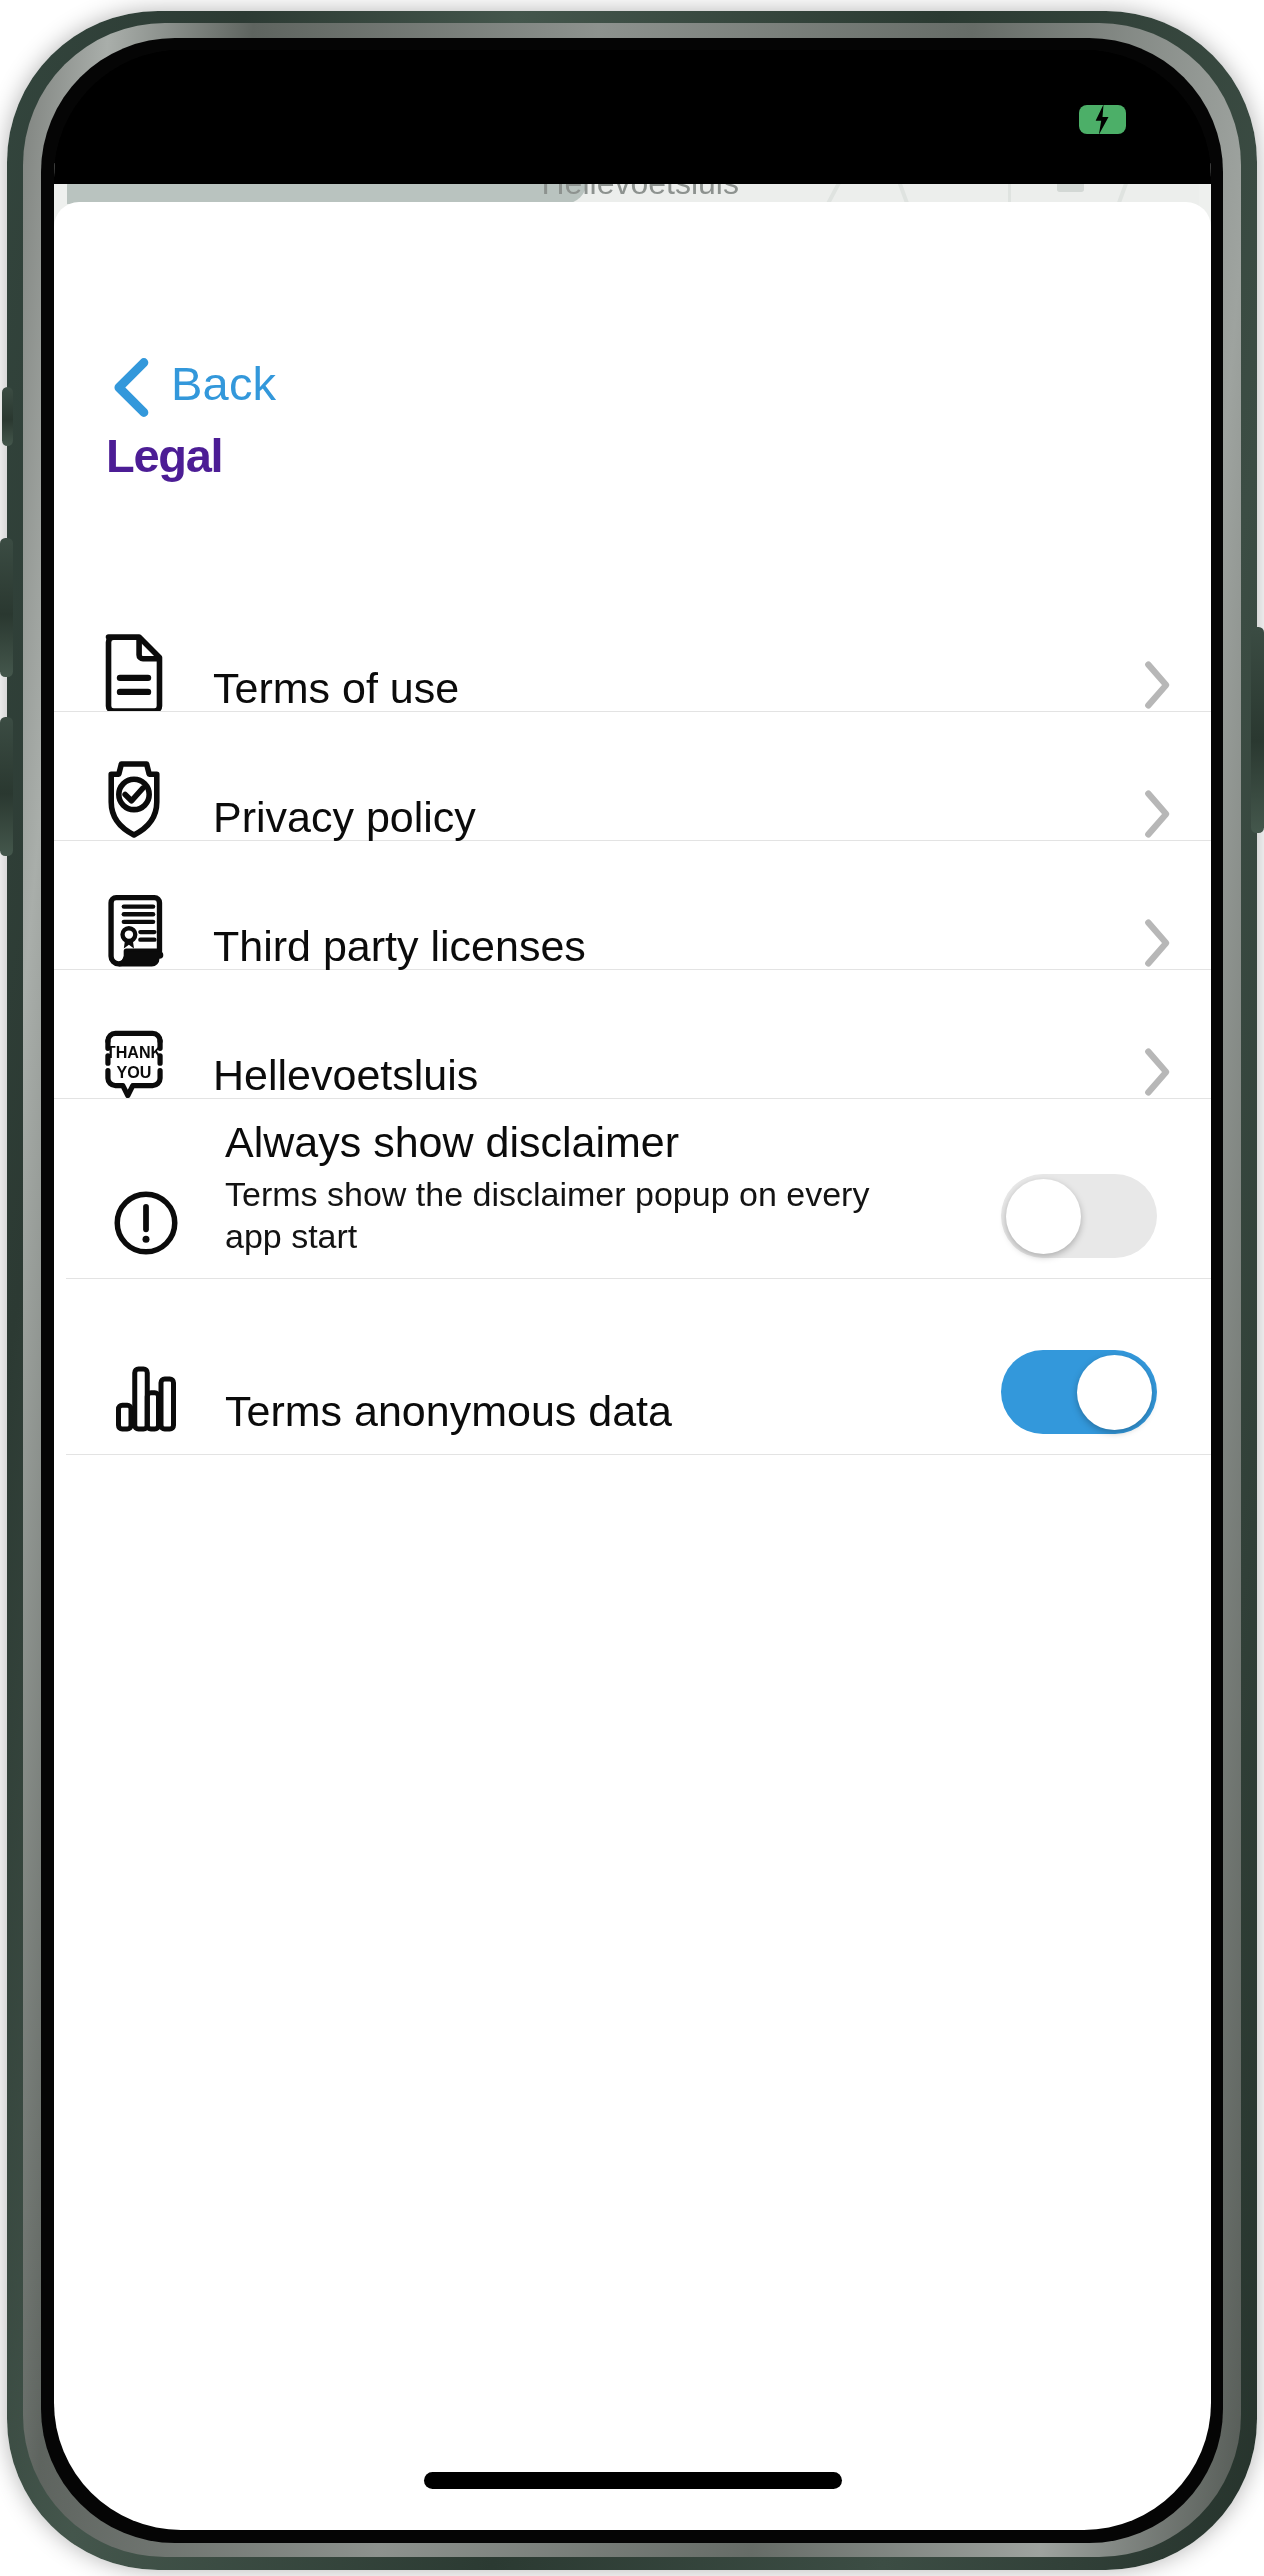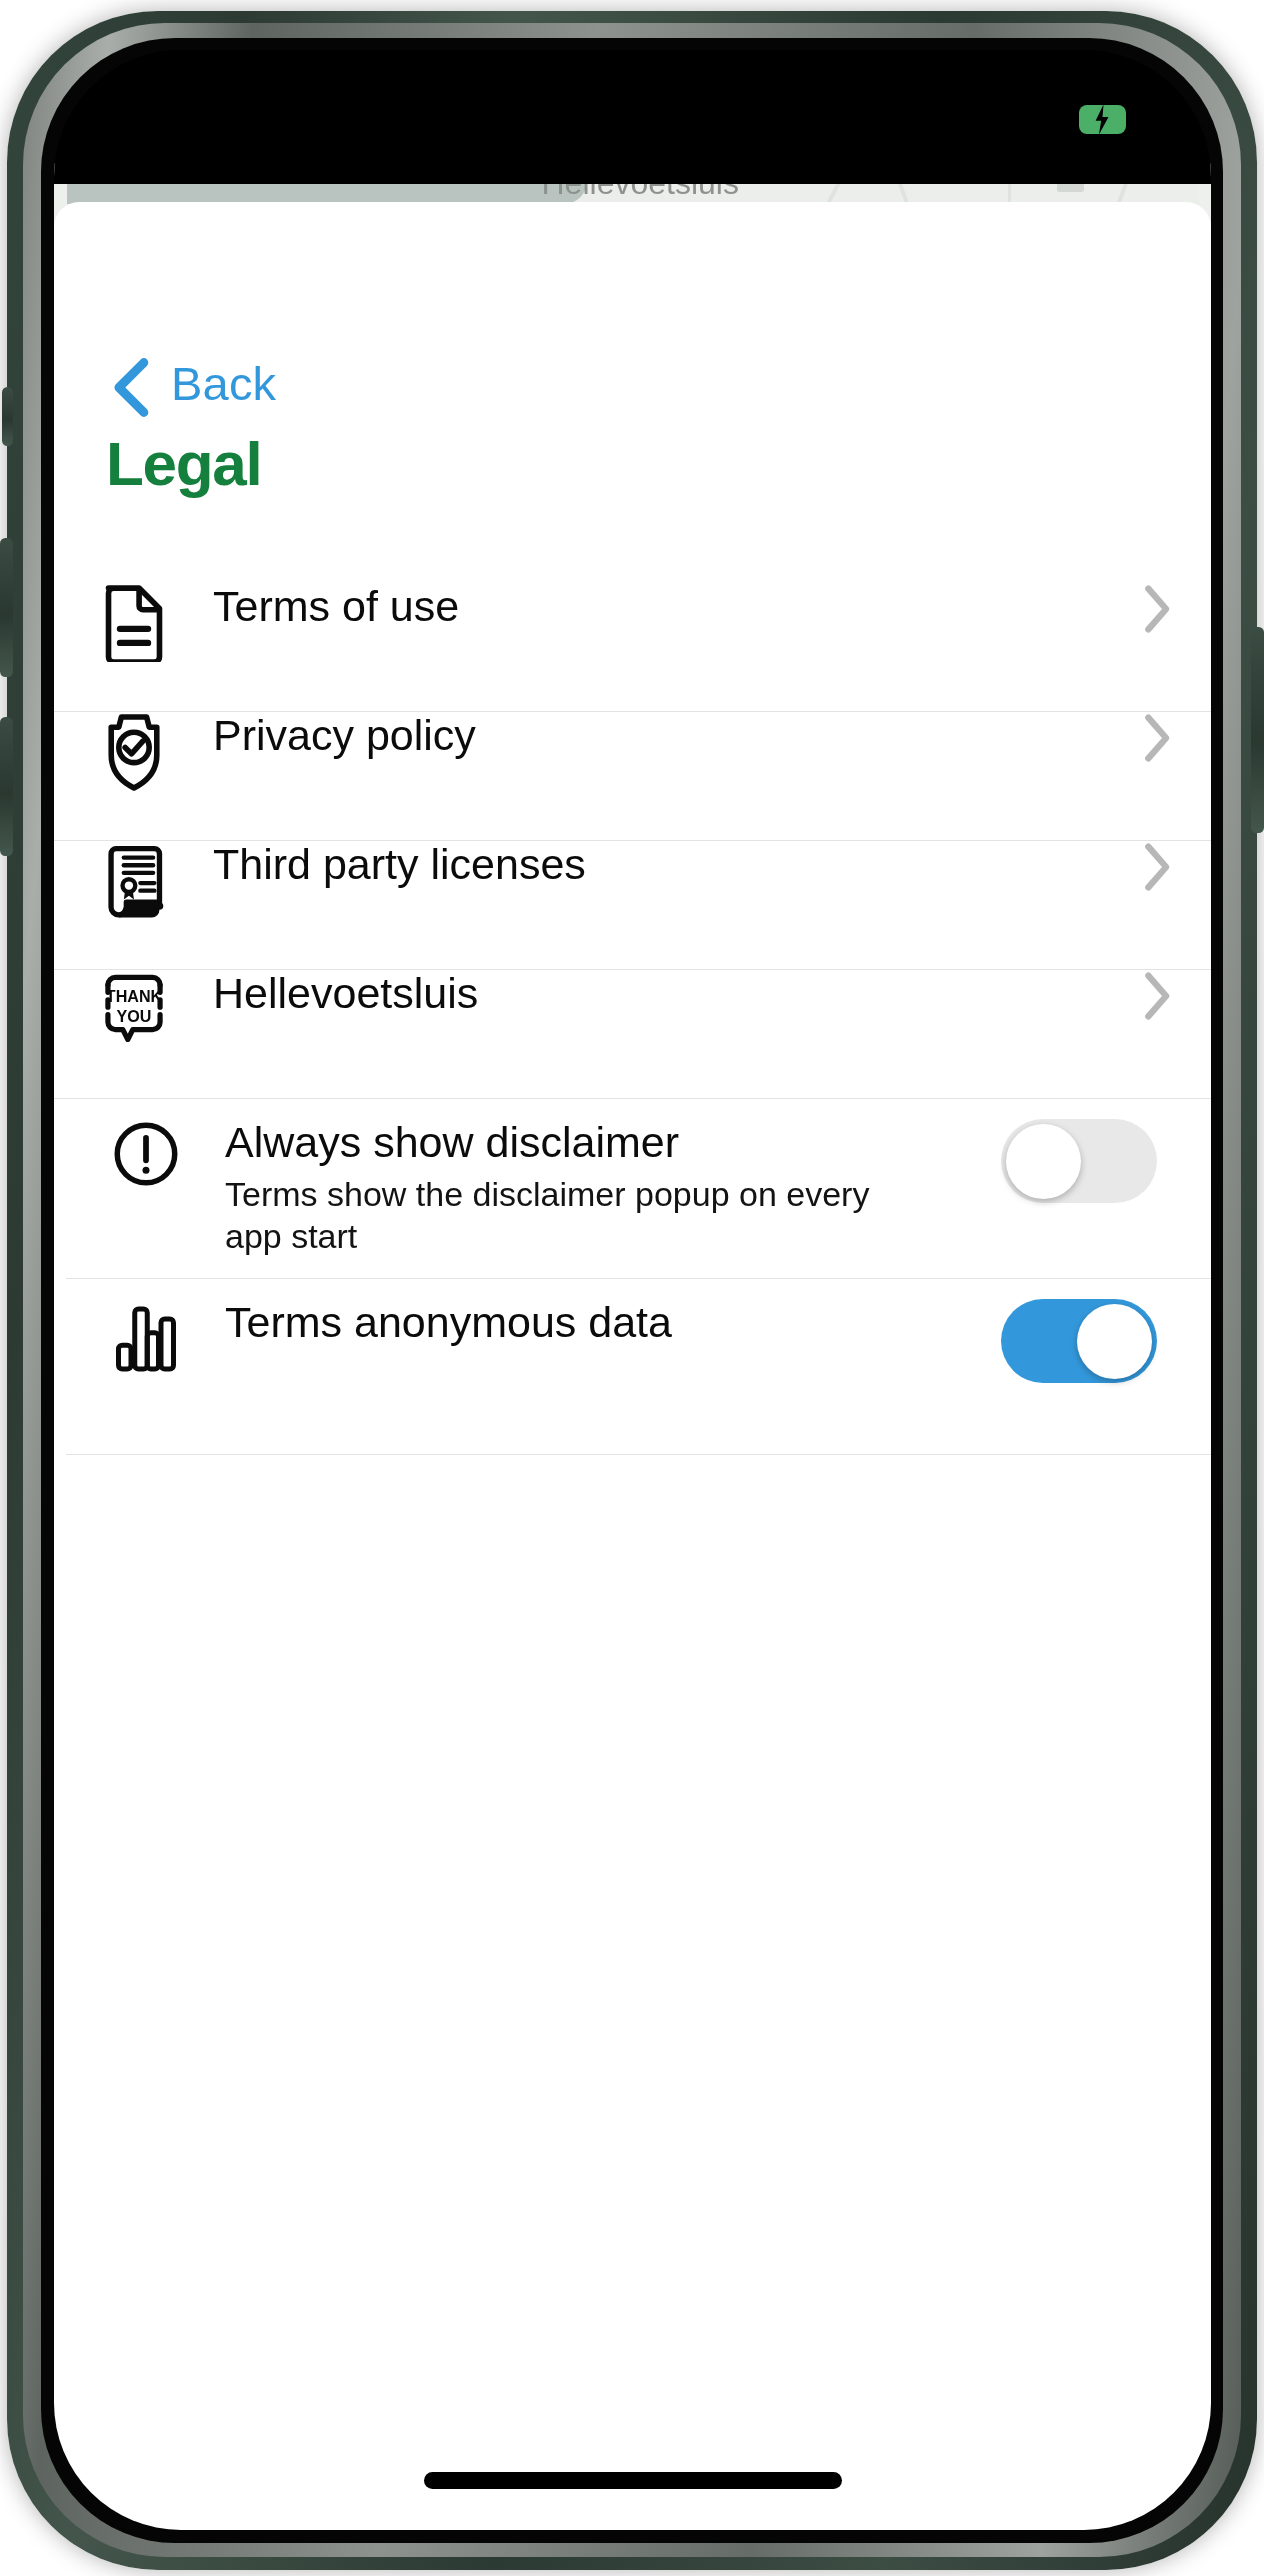--- a/index.html
+++ b/index.html
@@ -185,9 +185,9 @@
     position: absolute;
     left: 52px;
     top: 226px;
-    font-size: 62px;
+    font-size: 47px;
     font-weight: bold;
-    color: #15803d;
+    color: #4c1d95;
     letter-spacing: -1.3px;
     font-family: "Liberation Sans", sans-serif;
   }

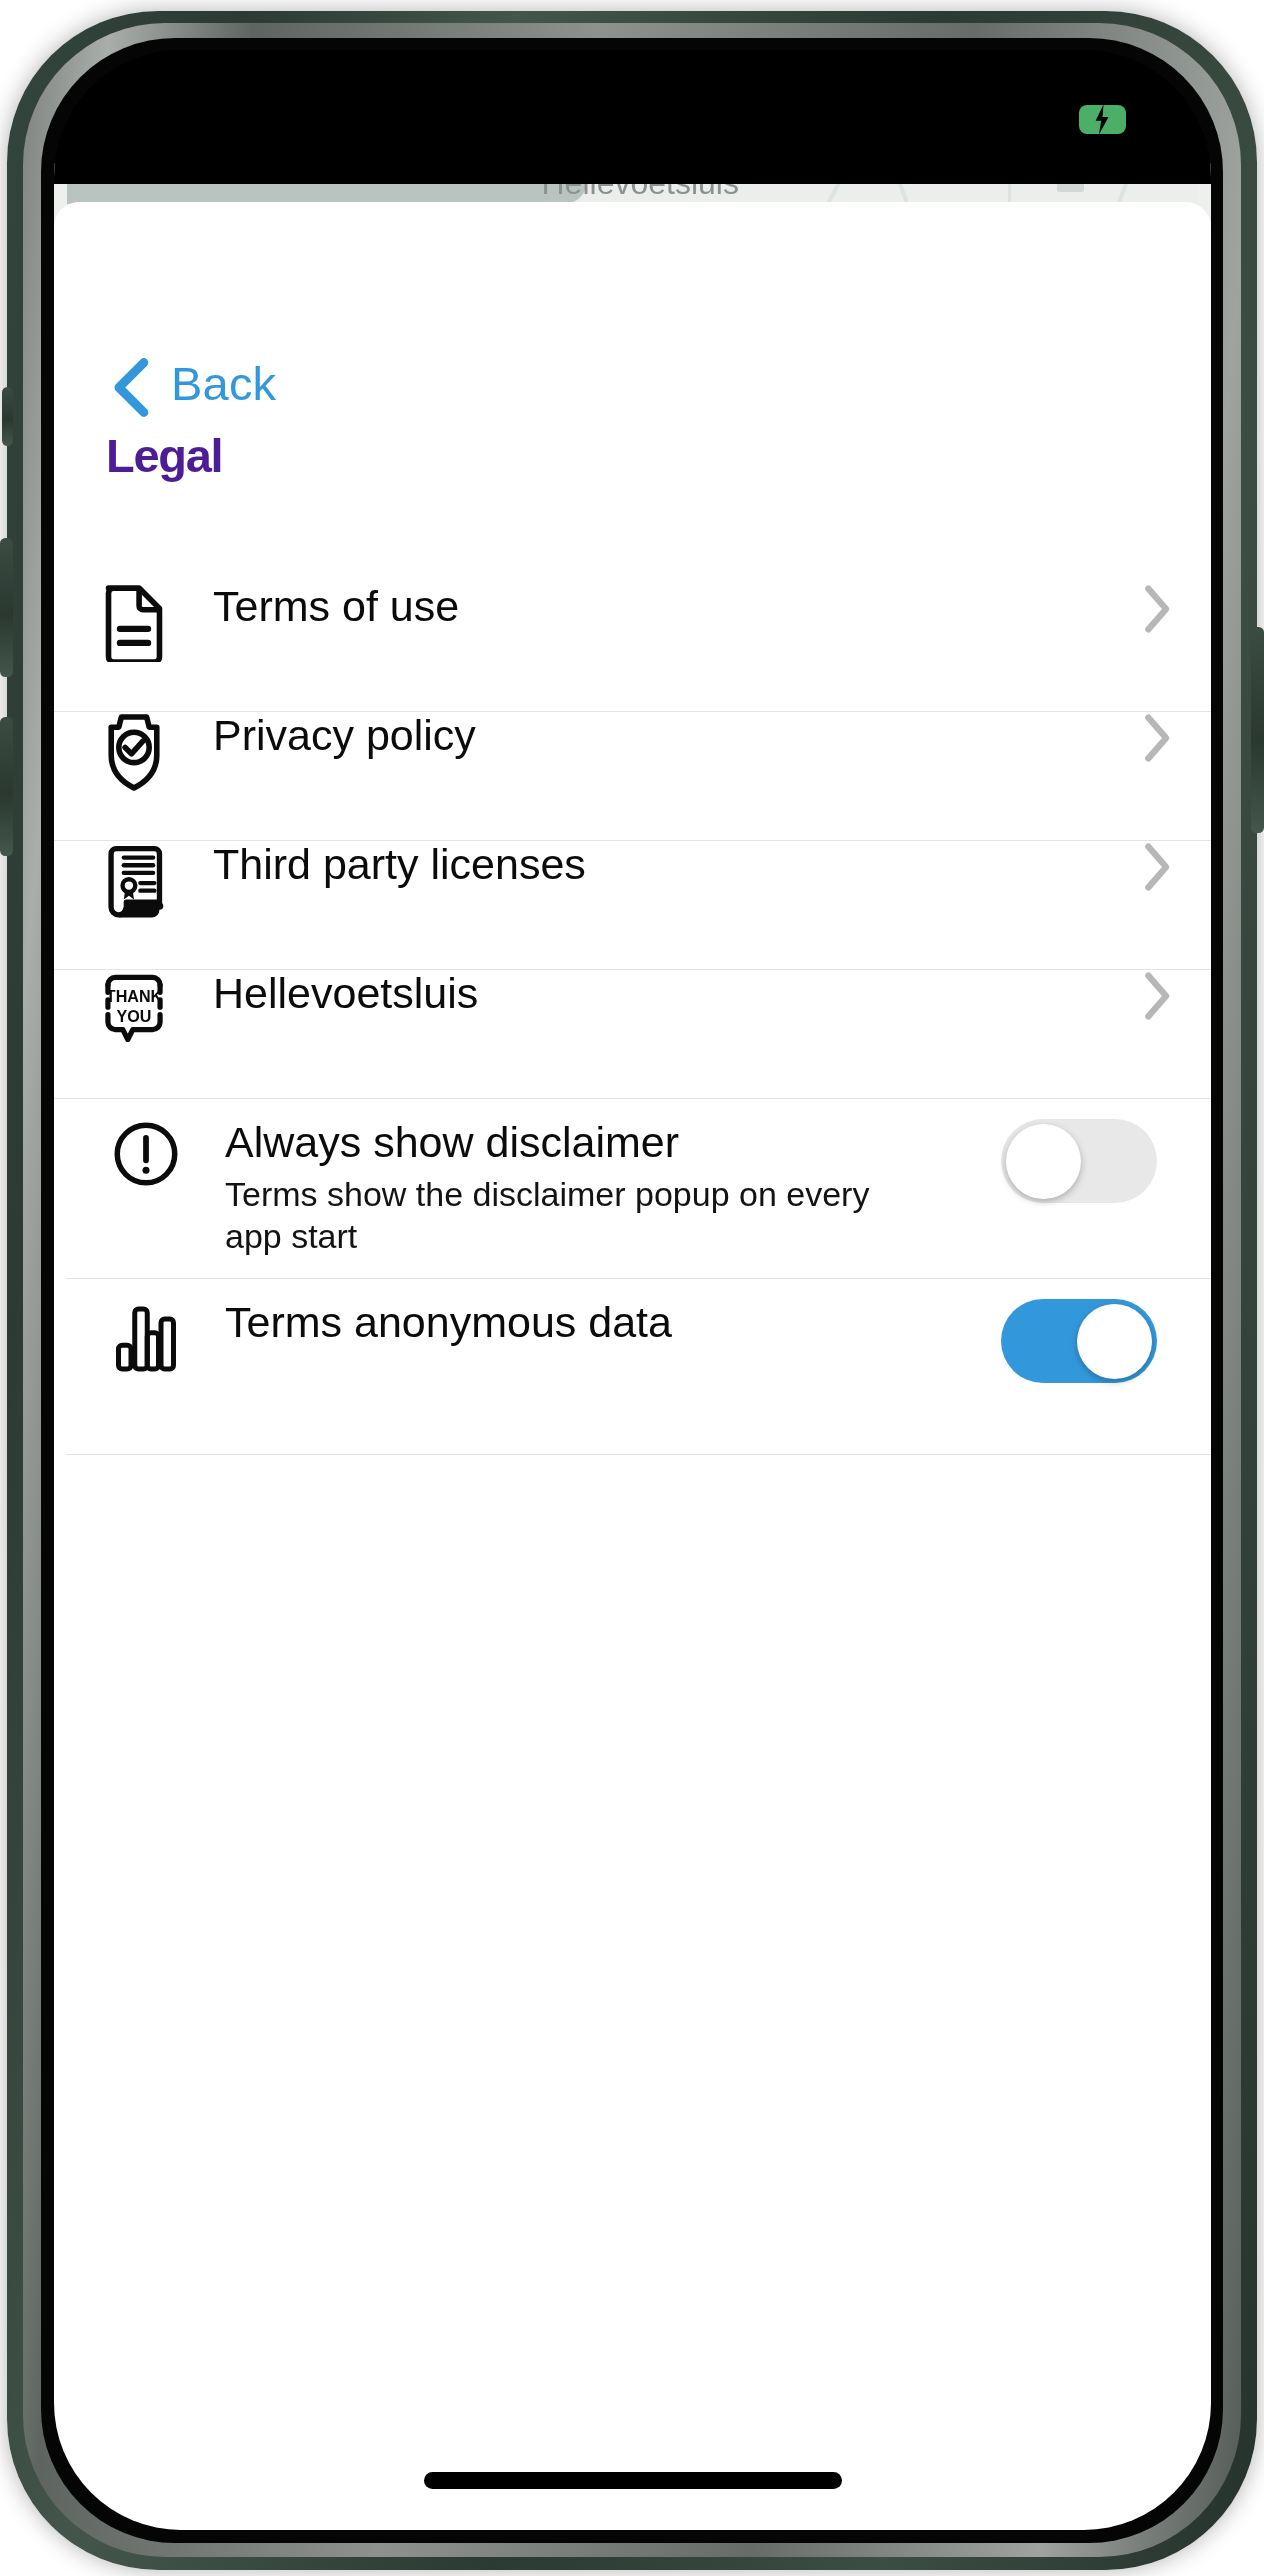--- a/index.html
+++ b/index.html
@@ -202,7 +202,7 @@
   .row {
     position: relative;
     display: flex;
-    align-items: flex-start;
+    align-items: flex-end;
     border-bottom: 1.8px solid #e3e3e3;
     box-sizing: border-box;
     background: #ffffff;

